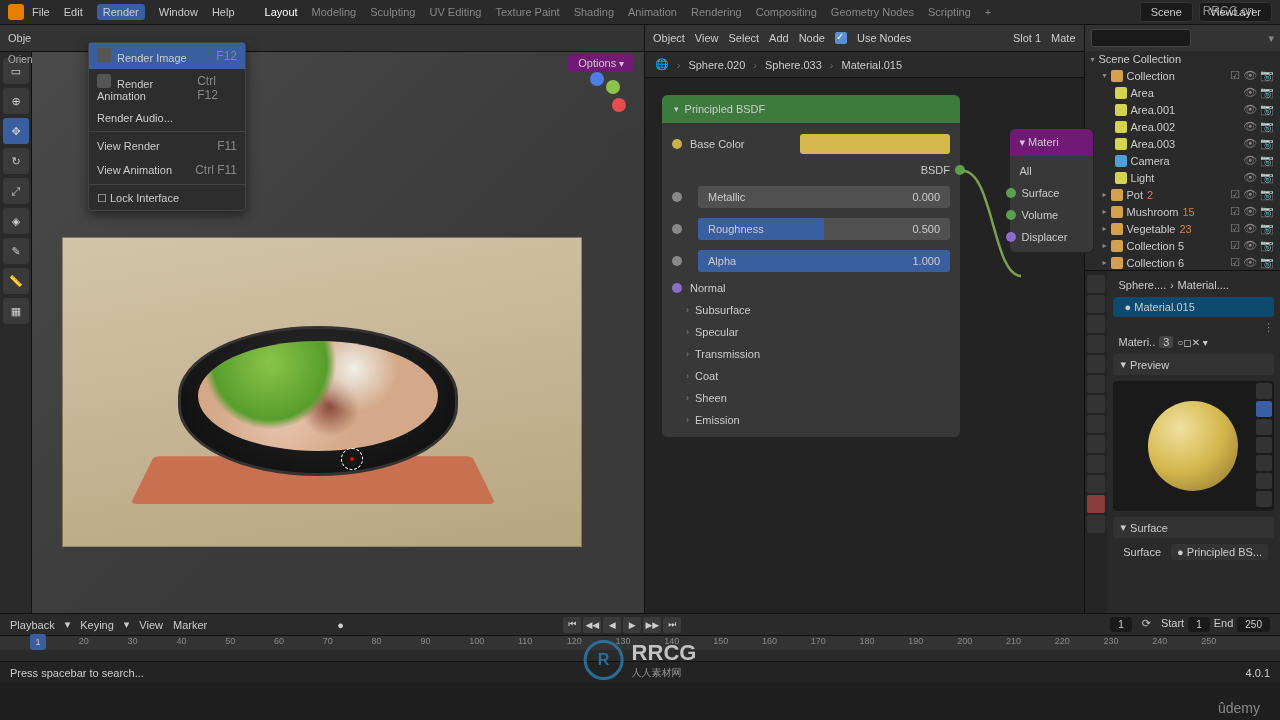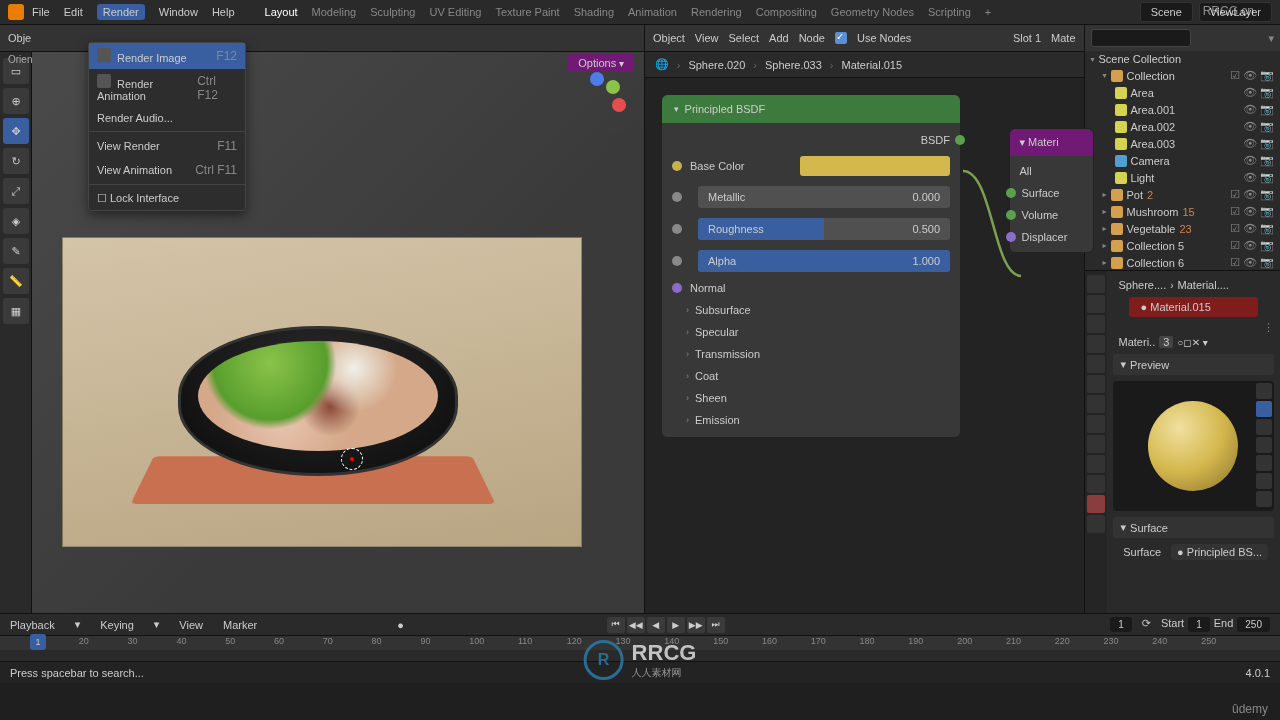--- a/index.html
+++ b/index.html
@@ -246,14 +246,14 @@
             <span>Principled BSDF</span>
           </div>
         <div class="node-body">
-          <div class="sock-row" style="justify-content:flex-end">
-              <span>BSDF</span>
-              <span class="sock green" style="position:absolute;right:-5px"></span>
-            </div>
           <div class="sock-row">
               <span class="sock yellow"></span>
               <span class="sock-lbl">Base Color</span>
               <div class="swatch"></div>
+            </div>
+          <div class="sock-row" style="justify-content:flex-end">
+              <span>BSDF</span>
+              <span class="sock green" style="position:absolute;right:-5px"></span>
             </div>
           <div class="sock-row">
               <span class="sock"></span>

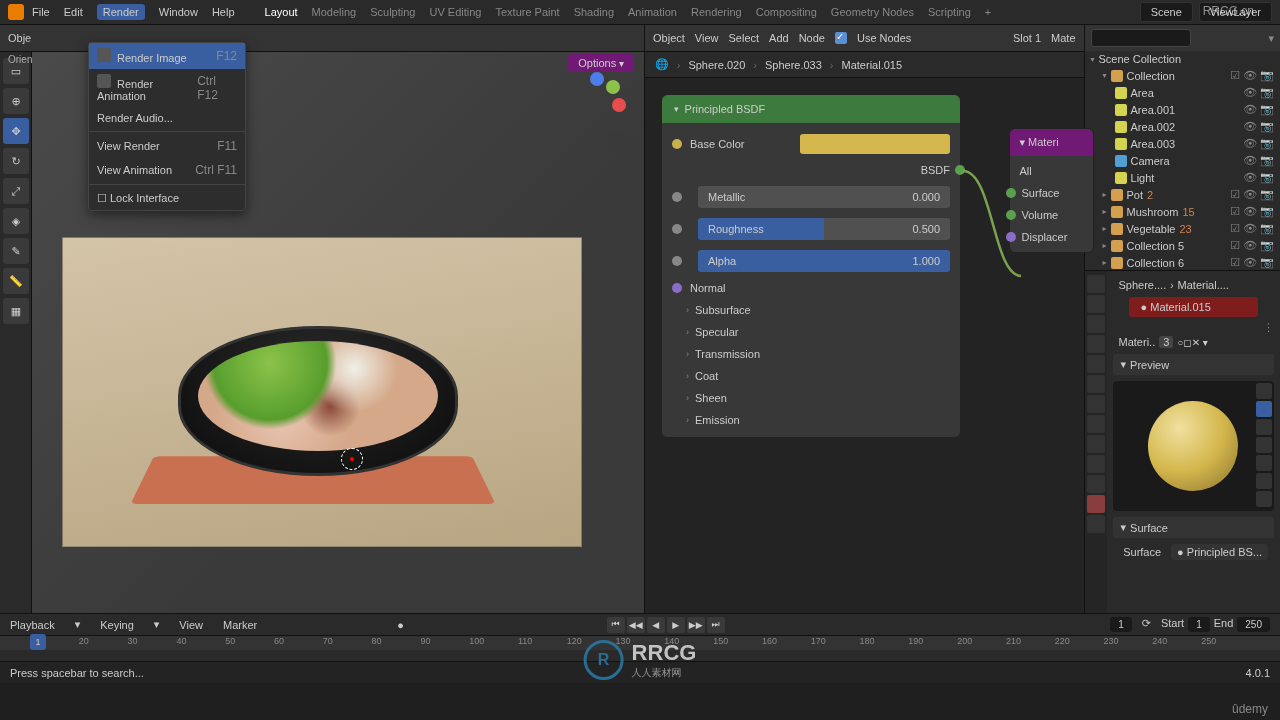--- a/index.html
+++ b/index.html
@@ -82,7 +82,7 @@
 .prop-tabs div{width:18px;height:18px;border-radius:2px;cursor:pointer;background:#333}
 .prop-tabs div.red{background:#8a3d3d}
 .prop-body{flex:1;padding:6px;overflow:hidden}
-.mat-slot{background:#7f1d1d;padding:4px 12px;border-radius:3px;margin:4px 16px}
+.mat-slot{background:#0c4a6e;padding:4px 12px;border-radius:3px;margin:4px 0}
 .preview-box{background:#1a1a1a;border-radius:4px;height:130px;margin:6px 0;display:flex;align-items:center;justify-content:center;position:relative}
 .preview-ball{width:90px;height:90px;border-radius:50%;background:radial-gradient(circle at 35% 30%,#f0e0a0 0%,#d4b84d 50%,#8a7030 100%)}
 .preview-tools{position:absolute;right:2px;top:2px;display:flex;flex-direction:column;gap:2px}

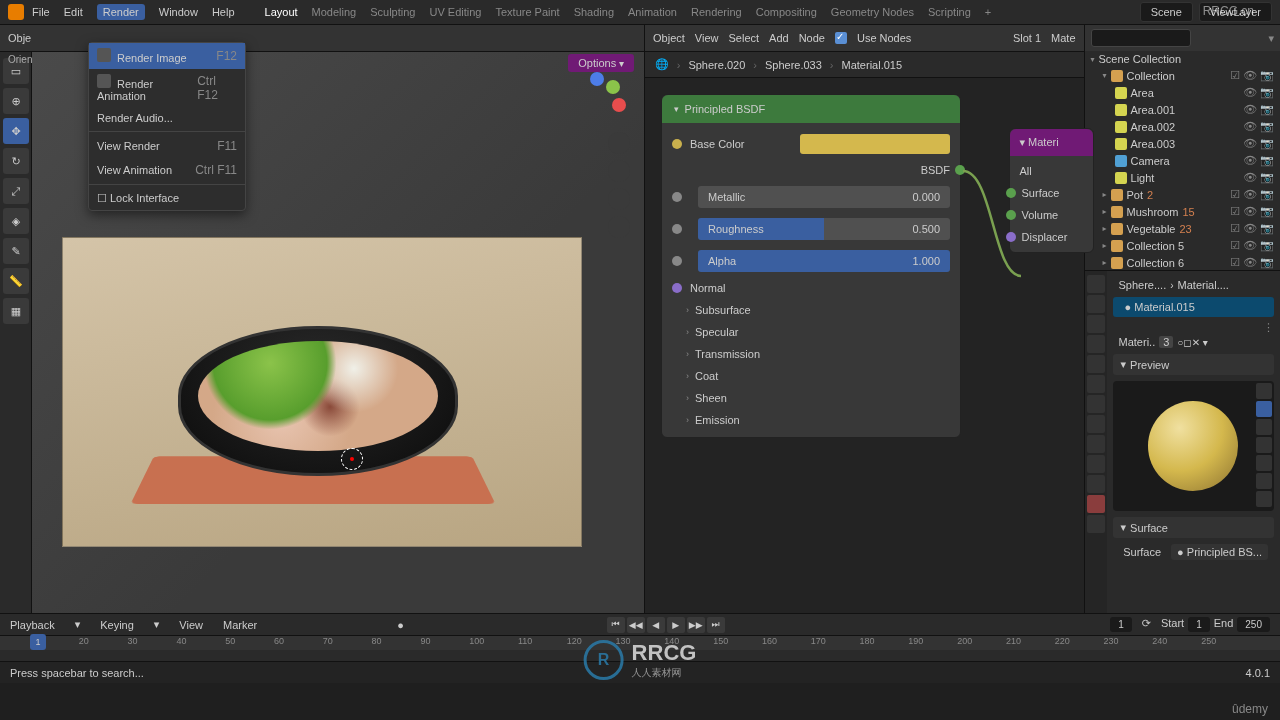--- a/index.html
+++ b/index.html
@@ -90,7 +90,7 @@
 .preview-tools div.active{background:#3a5fa0}
 .section-hdr{background:#333;padding:4px 8px;border-radius:3px;margin:4px 0;display:flex;align-items:center;gap:4px}
 .timeline{height:48px;background:#2a2a2a;border-top:1px solid #111}
-.tl-top{height:22px;display:flex;align-items:center;padding:0 10px;gap:20px;border-bottom:1px solid #111}
+.tl-top{height:22px;display:flex;align-items:center;padding:0 10px;gap:10px;border-bottom:1px solid #111}
 .tl-play{display:flex;gap:2px;margin:0 auto}
 .tl-play div{width:18px;height:16px;background:#3a3a3a;border-radius:2px;cursor:pointer;display:flex;align-items:center;justify-content:center;font-size:9px}
 .tl-frames{display:flex;gap:4px}

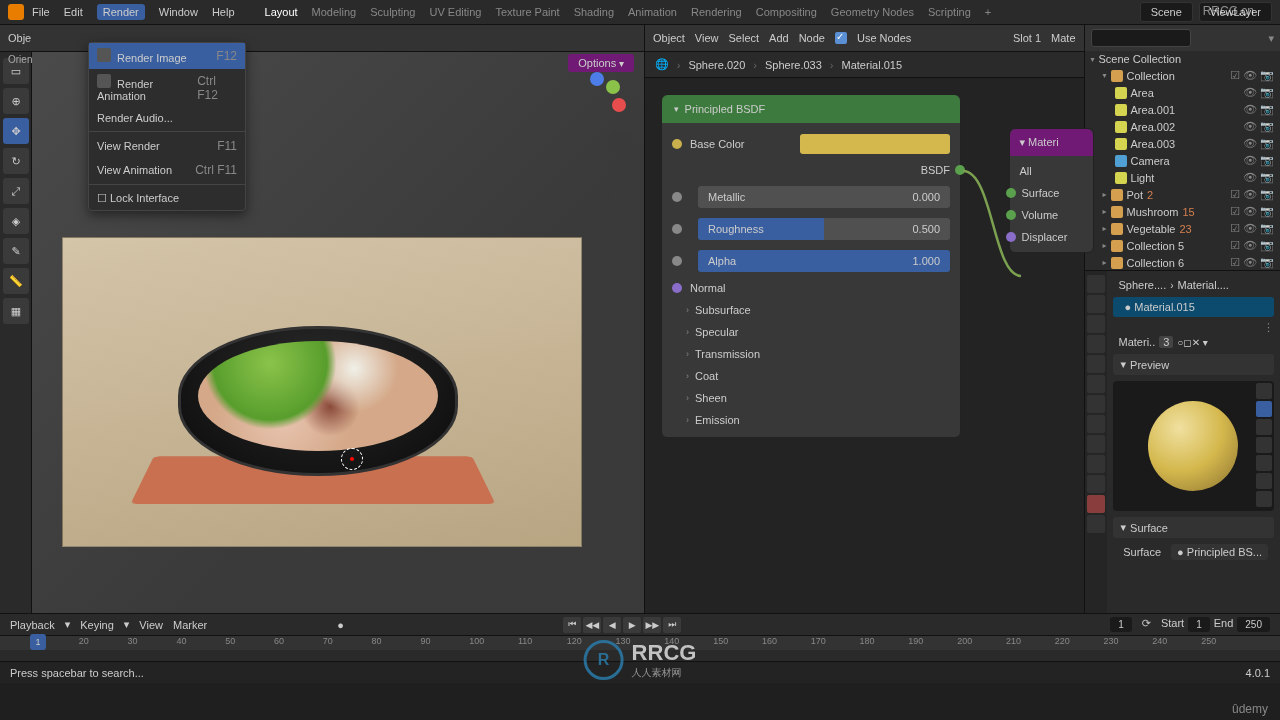--- a/index.html
+++ b/index.html
@@ -100,7 +100,7 @@
 .tl-head{position:absolute;left:30px;top:-2px;width:16px;height:16px;background:#3a5fa0;border-radius:3px;font-size:9px;text-align:center;line-height:16px}
 .statusbar{height:22px;background:#232323;display:flex;align-items:center;padding:4px 10px;font-size:10px;color:#888;border-top:1px solid #111}
 .statusbar .ver{margin-left:auto}
-.ver-right{position:absolute;right:12px;bottom:4px;font-size:12px;color:#888}
+.ver-right{position:absolute;right:20px;bottom:4px;font-size:14px;color:#888}
 .wm-tr{position:absolute;top:4px;right:26px;font-size:12px;color:rgba(255,255,255,.5);font-weight:normal}
 .wm-c{position:absolute;bottom:40px;left:50%;transform:translateX(-50%);display:flex;align-items:center;gap:8px;opacity:.85}
 .wm-c .lg{width:40px;height:40px;border:3px solid #2a7aa8;border-radius:50%;display:flex;align-items:center;justify-content:center;color:#2a7aa8;font-weight:bold;font-size:16px}

